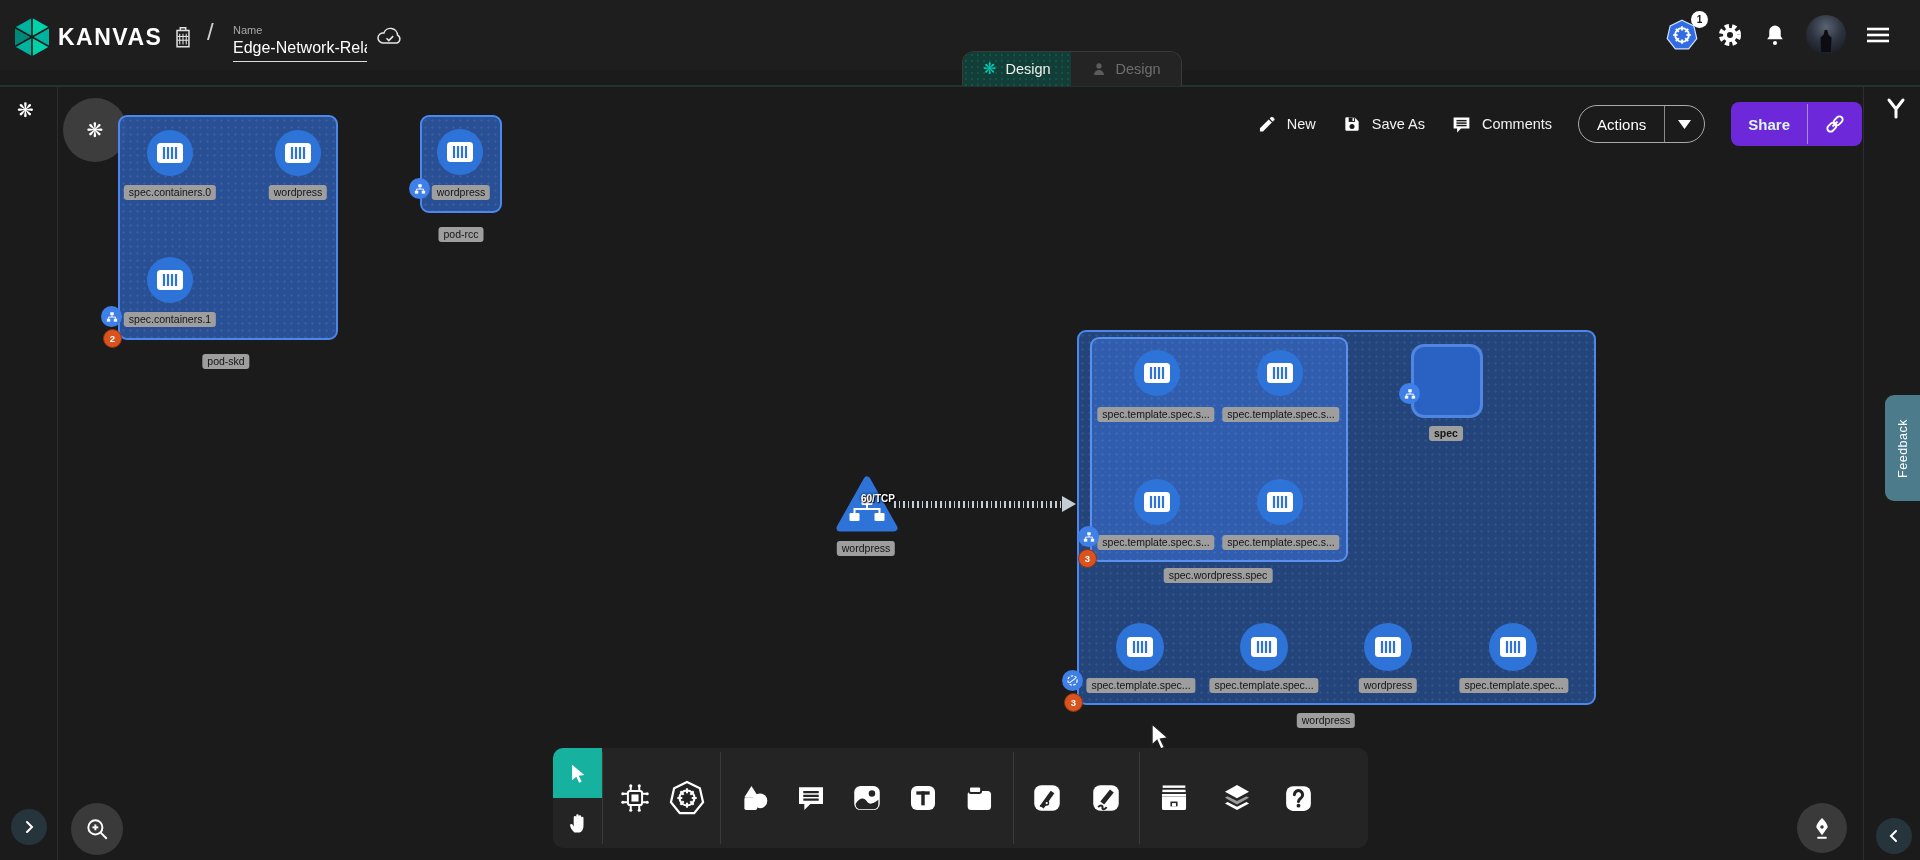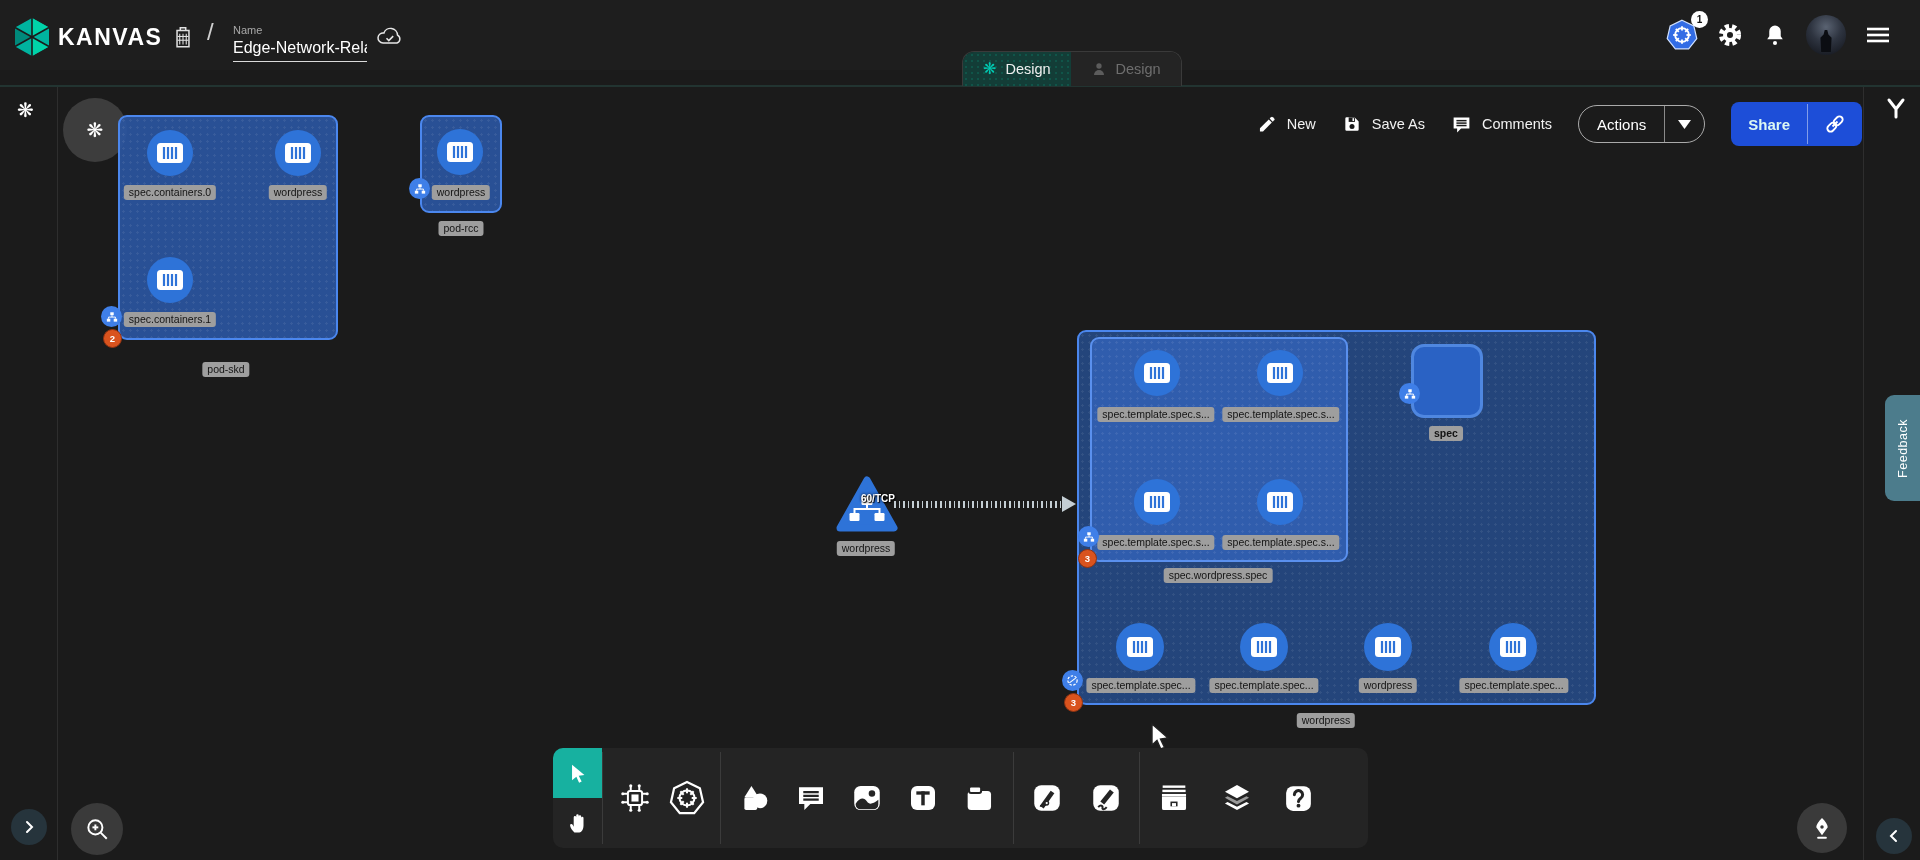--- a/index.html
+++ b/index.html
@@ -46,7 +46,7 @@
   #actions-btn .lbl { padding:0 18px; font-size:15px; color:#fff; }
   #actions-btn .sep { width:1px; height:38px; background:#8a8a8a; }
   #actions-btn .caret { padding:0 13px; display:grid; place-items:center; }
-  #share-btn { display:flex; align-items:center; height:44px; background:#1d4ed8; border-radius:8px; overflow:hidden; cursor:pointer; }
+  #share-btn { display:flex; align-items:center; height:44px; background:#6d28d9; border-radius:8px; overflow:hidden; cursor:pointer; }
   #share-btn .lbl { padding:0 17px; font-size:15px; font-weight:bold; color:#dcf8f3; }
   #share-btn .sep { width:1px; height:40px; background:rgba(255,255,255,0.45); }
   #share-btn .ic { padding:0 15px; display:grid; place-items:center; }

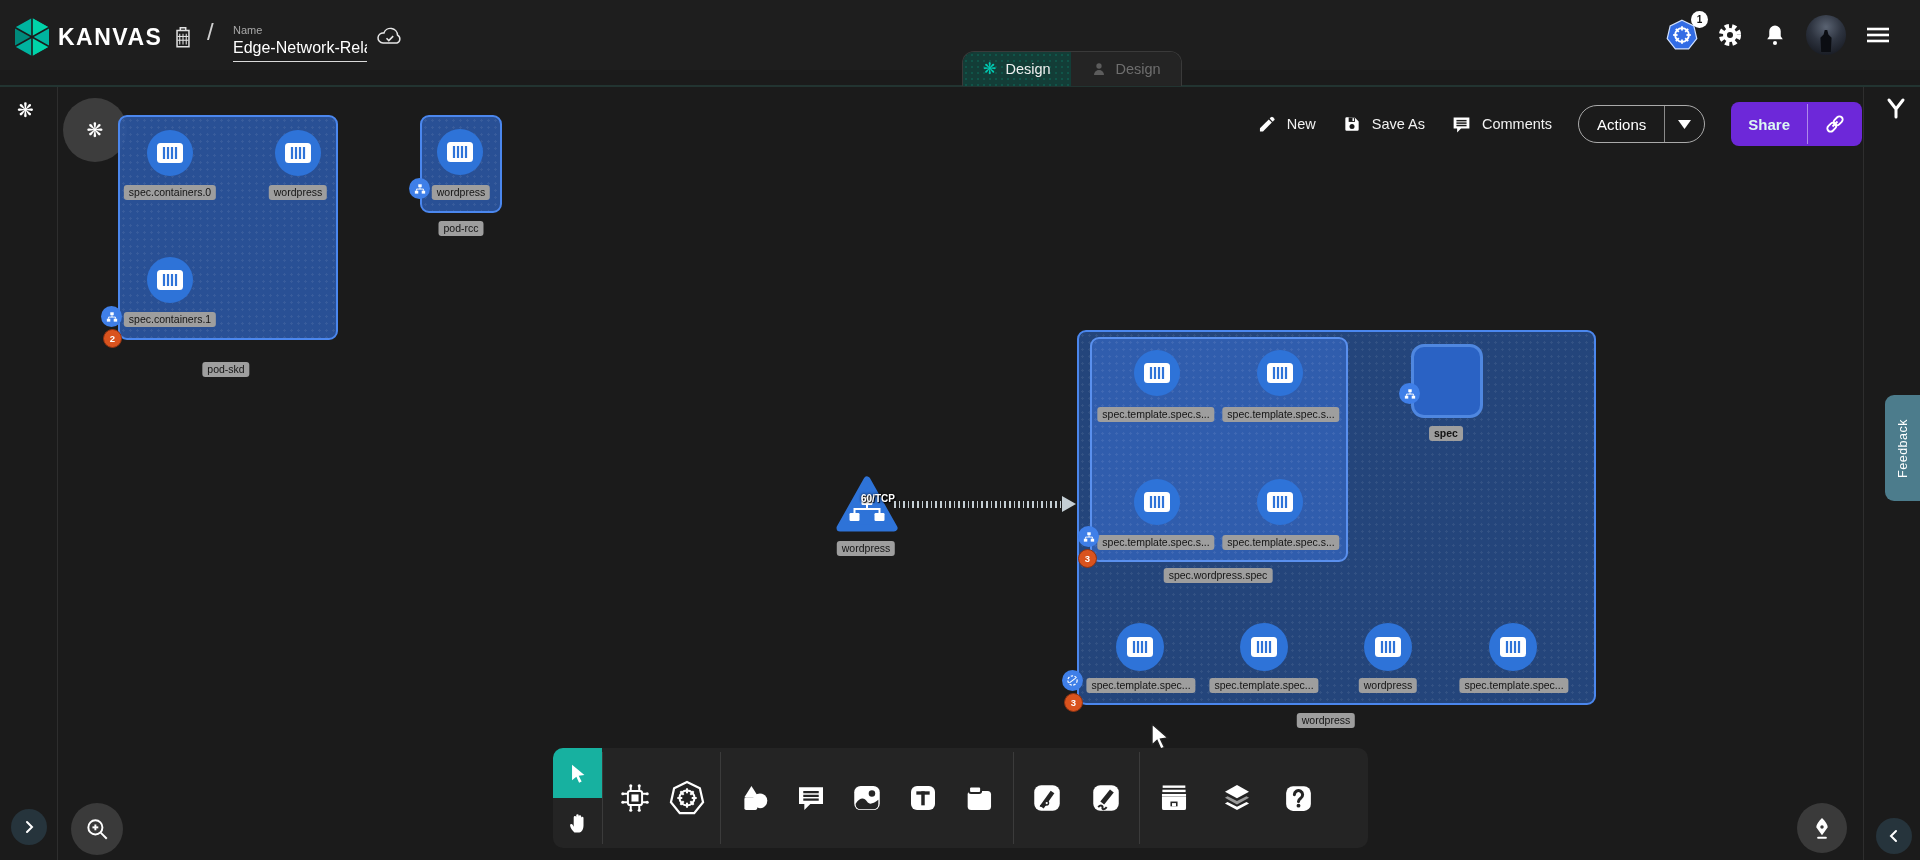--- a/index.html
+++ b/index.html
@@ -349,7 +349,7 @@
       <path d="M7 4.9v2.2M3 9V7.1h8V9" stroke="#fff" stroke-width="1.1" fill="none"></path>
     </svg>
   </div>
-  <span class="chip" style="left:461px; top:221px;">pod-rcc</span>
+  <span class="chip" style="left:461px; top:227px;">pod-rcc</span>
 
   <div id="svc-triangle">
     <svg width="62" height="58" viewBox="0 0 62 58">

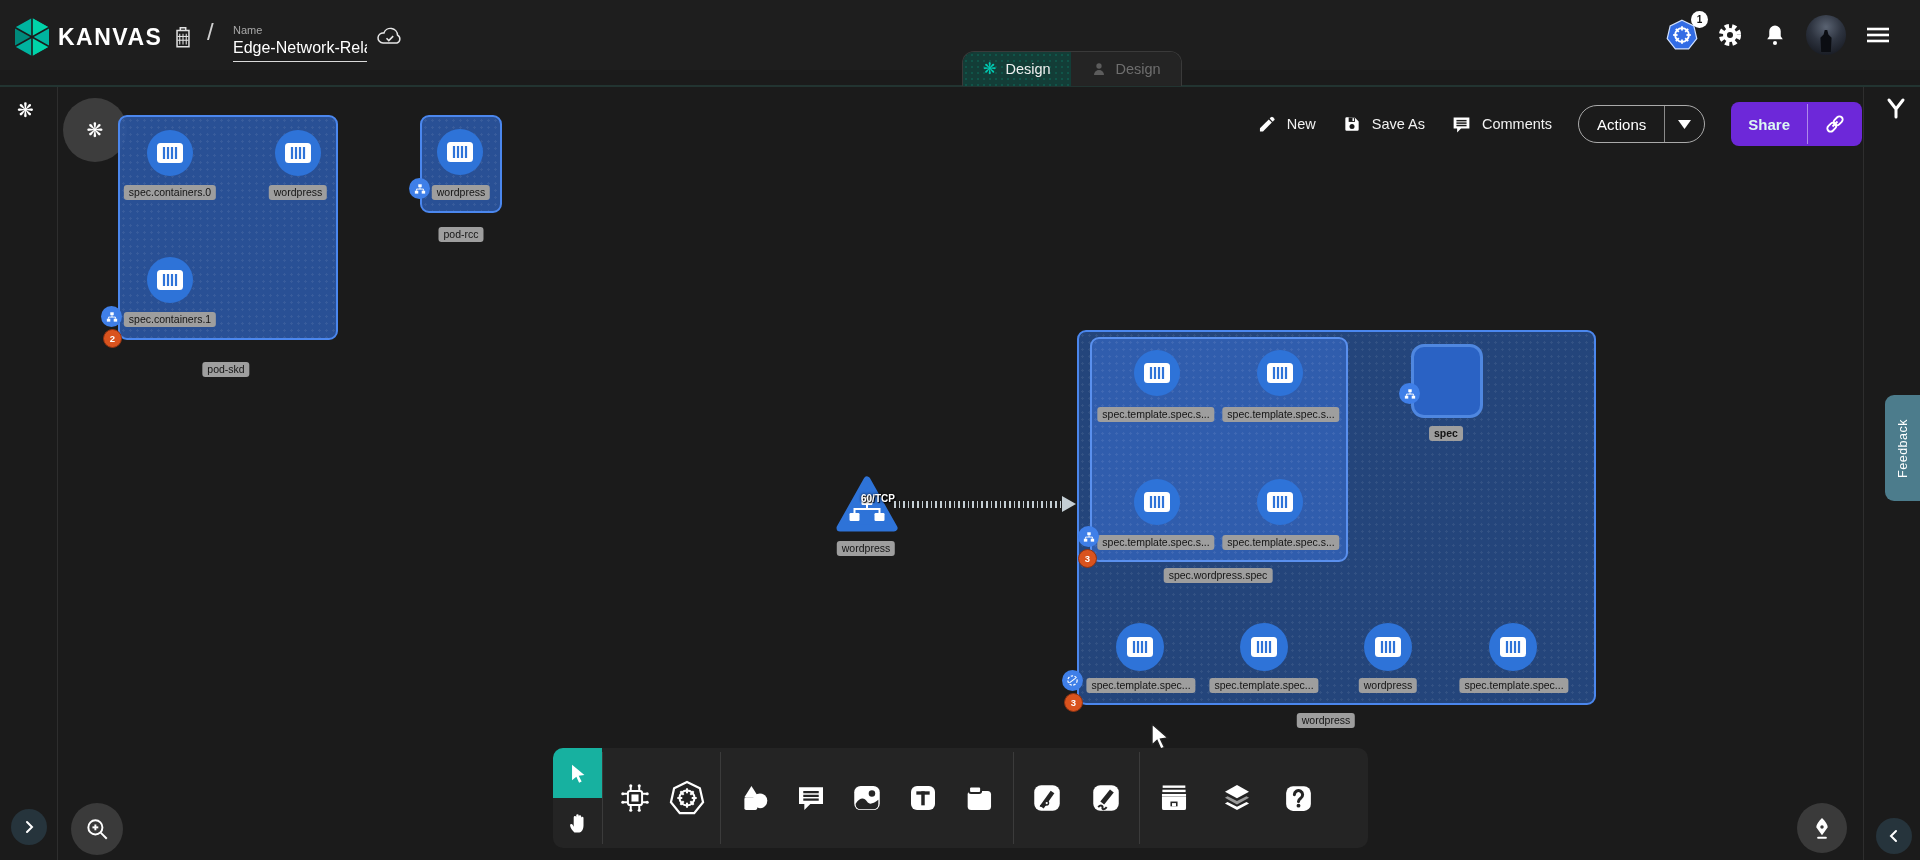--- a/index.html
+++ b/index.html
@@ -326,7 +326,7 @@
     </svg>
   </div>
   <div class="badge-orange" style="left:103px; top:329px;">2</div>
-  <span class="chip" style="left:226px; top:362px;">pod-skd</span>
+  <span class="chip" style="left:226px; top:354px;">pod-skd</span>
 
   <div class="group" style="left:420px; top:115px; width:82px; height:98px;"></div>
   <div class="node" style="left:437px; top:129px;">

